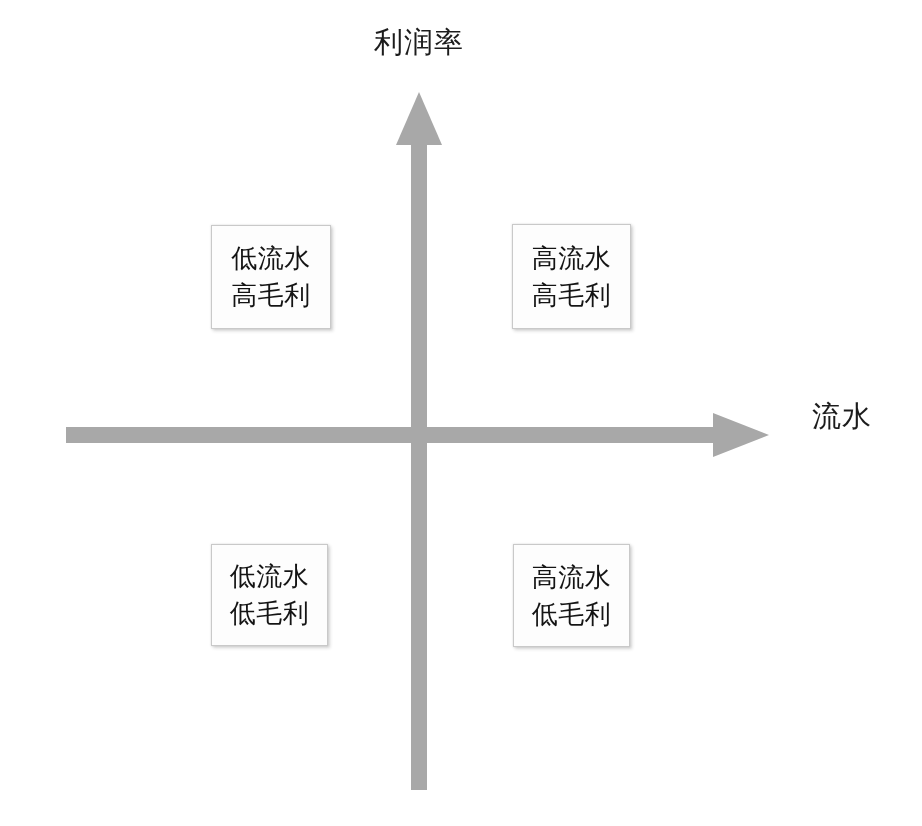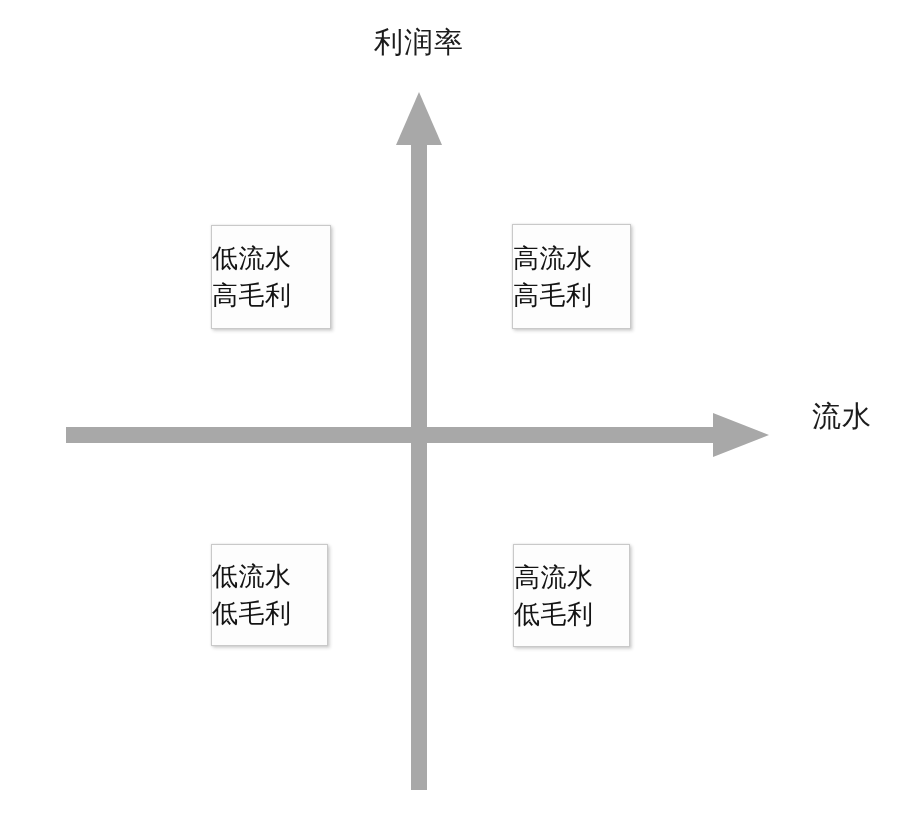--- a/index.html
+++ b/index.html
@@ -59,7 +59,7 @@
                 0 0 2px rgba(160,160,160,0.35);
     display: flex;
     flex-direction: column;
-    align-items: flex-start;
+    align-items: center;
     justify-content: center;
     box-sizing: border-box;
   }

